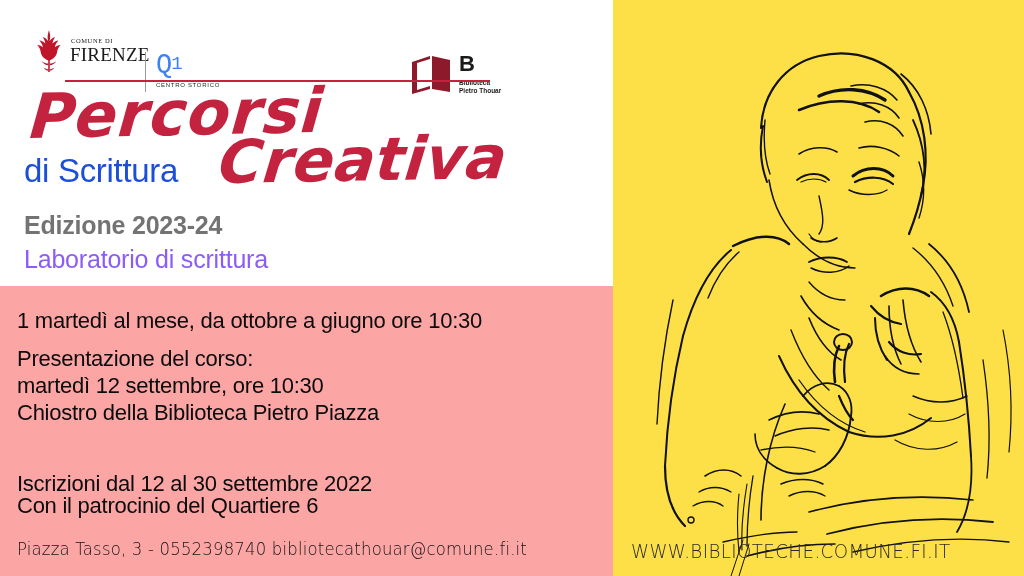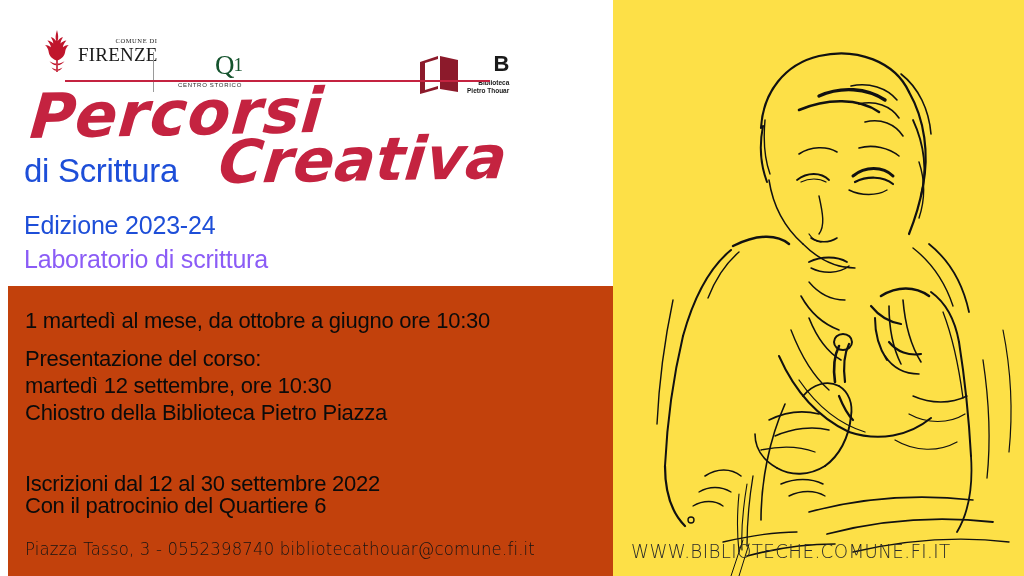--- a/index.html
+++ b/index.html
@@ -34,10 +34,9 @@
   
   .logo-bar {
     position: absolute;
-    left: 16px; top: 24px;
+    left: 8px; top: 24px;
     width: 613px;
     height: 54px;
-    text-align: right;
   }
 
   .logo-firenze {

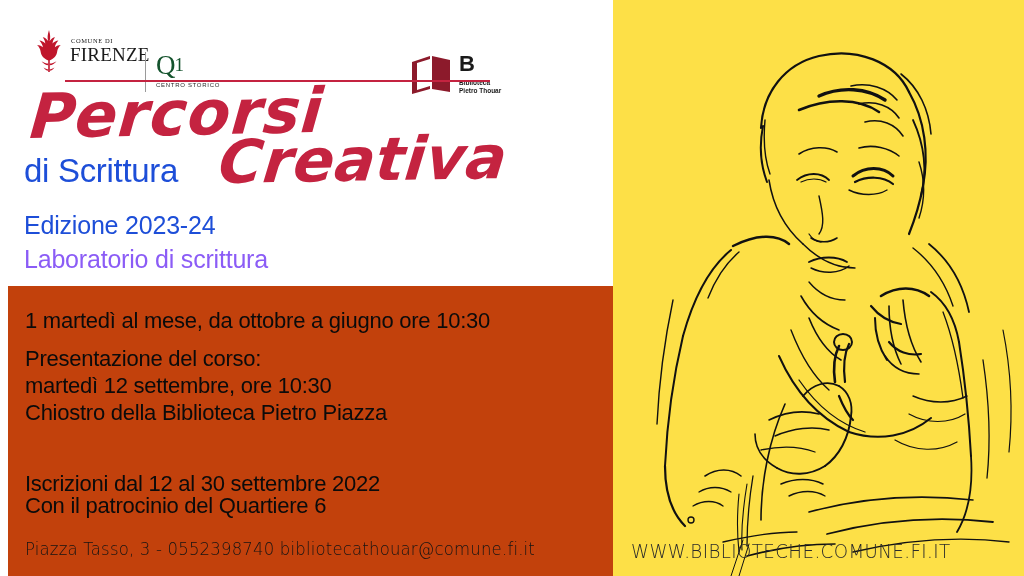--- a/index.html
+++ b/index.html
@@ -89,9 +89,9 @@
     width: 78px;
   }
   .q1-mark {
-    font-family: Liberation Serif, serif;
+    font-family: Liberation Mono, monospace;
     font-size: 27px;
-    color: #14532d;
+    color: #3b82f6;
     line-height: 1;
     letter-spacing: -1px;
   }

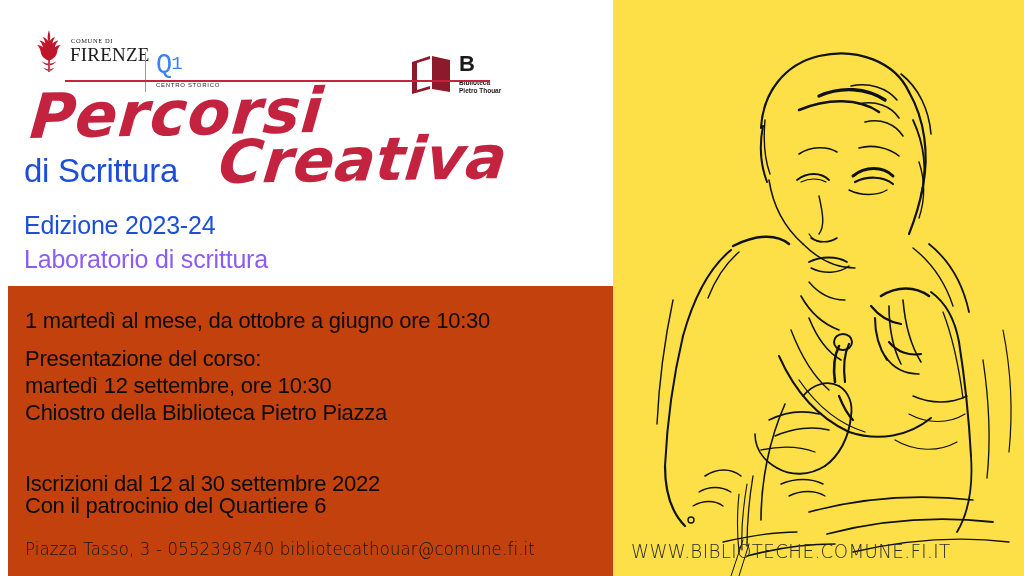--- a/index.html
+++ b/index.html
@@ -207,10 +207,11 @@
   .edizione {
     font-family: "Liberation Sans", sans-serif;
     font-size: 25px;
-    color: #1d4ed8;
+    color: #737373;
     letter-spacing: -0.2px;
     line-height: 1.25;
     white-space: nowrap;
+    font-weight: bold;
   }
   .laboratorio {
     font-family: "Liberation Sans", sans-serif;

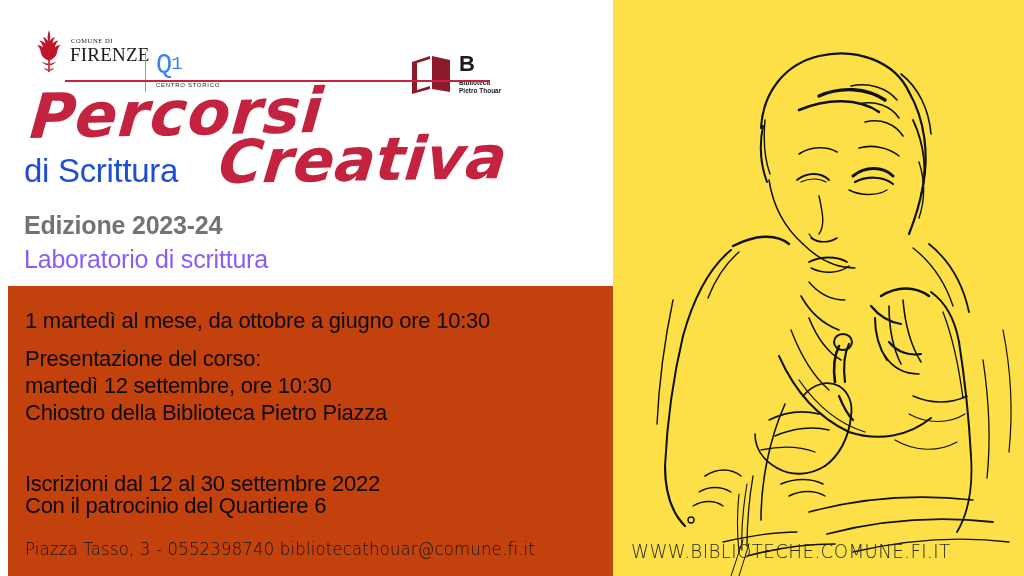--- a/index.html
+++ b/index.html
@@ -226,10 +226,10 @@
   
   .red-panel {
     position: absolute;
-    left: 8px; top: 286px;
+    left: 0; top: 286px;
     width: 613px;
     height: 290px;
-    background: #c2410c;
+    background: #fca5a5;
   }
   .panel-inner {
     position: absolute;

